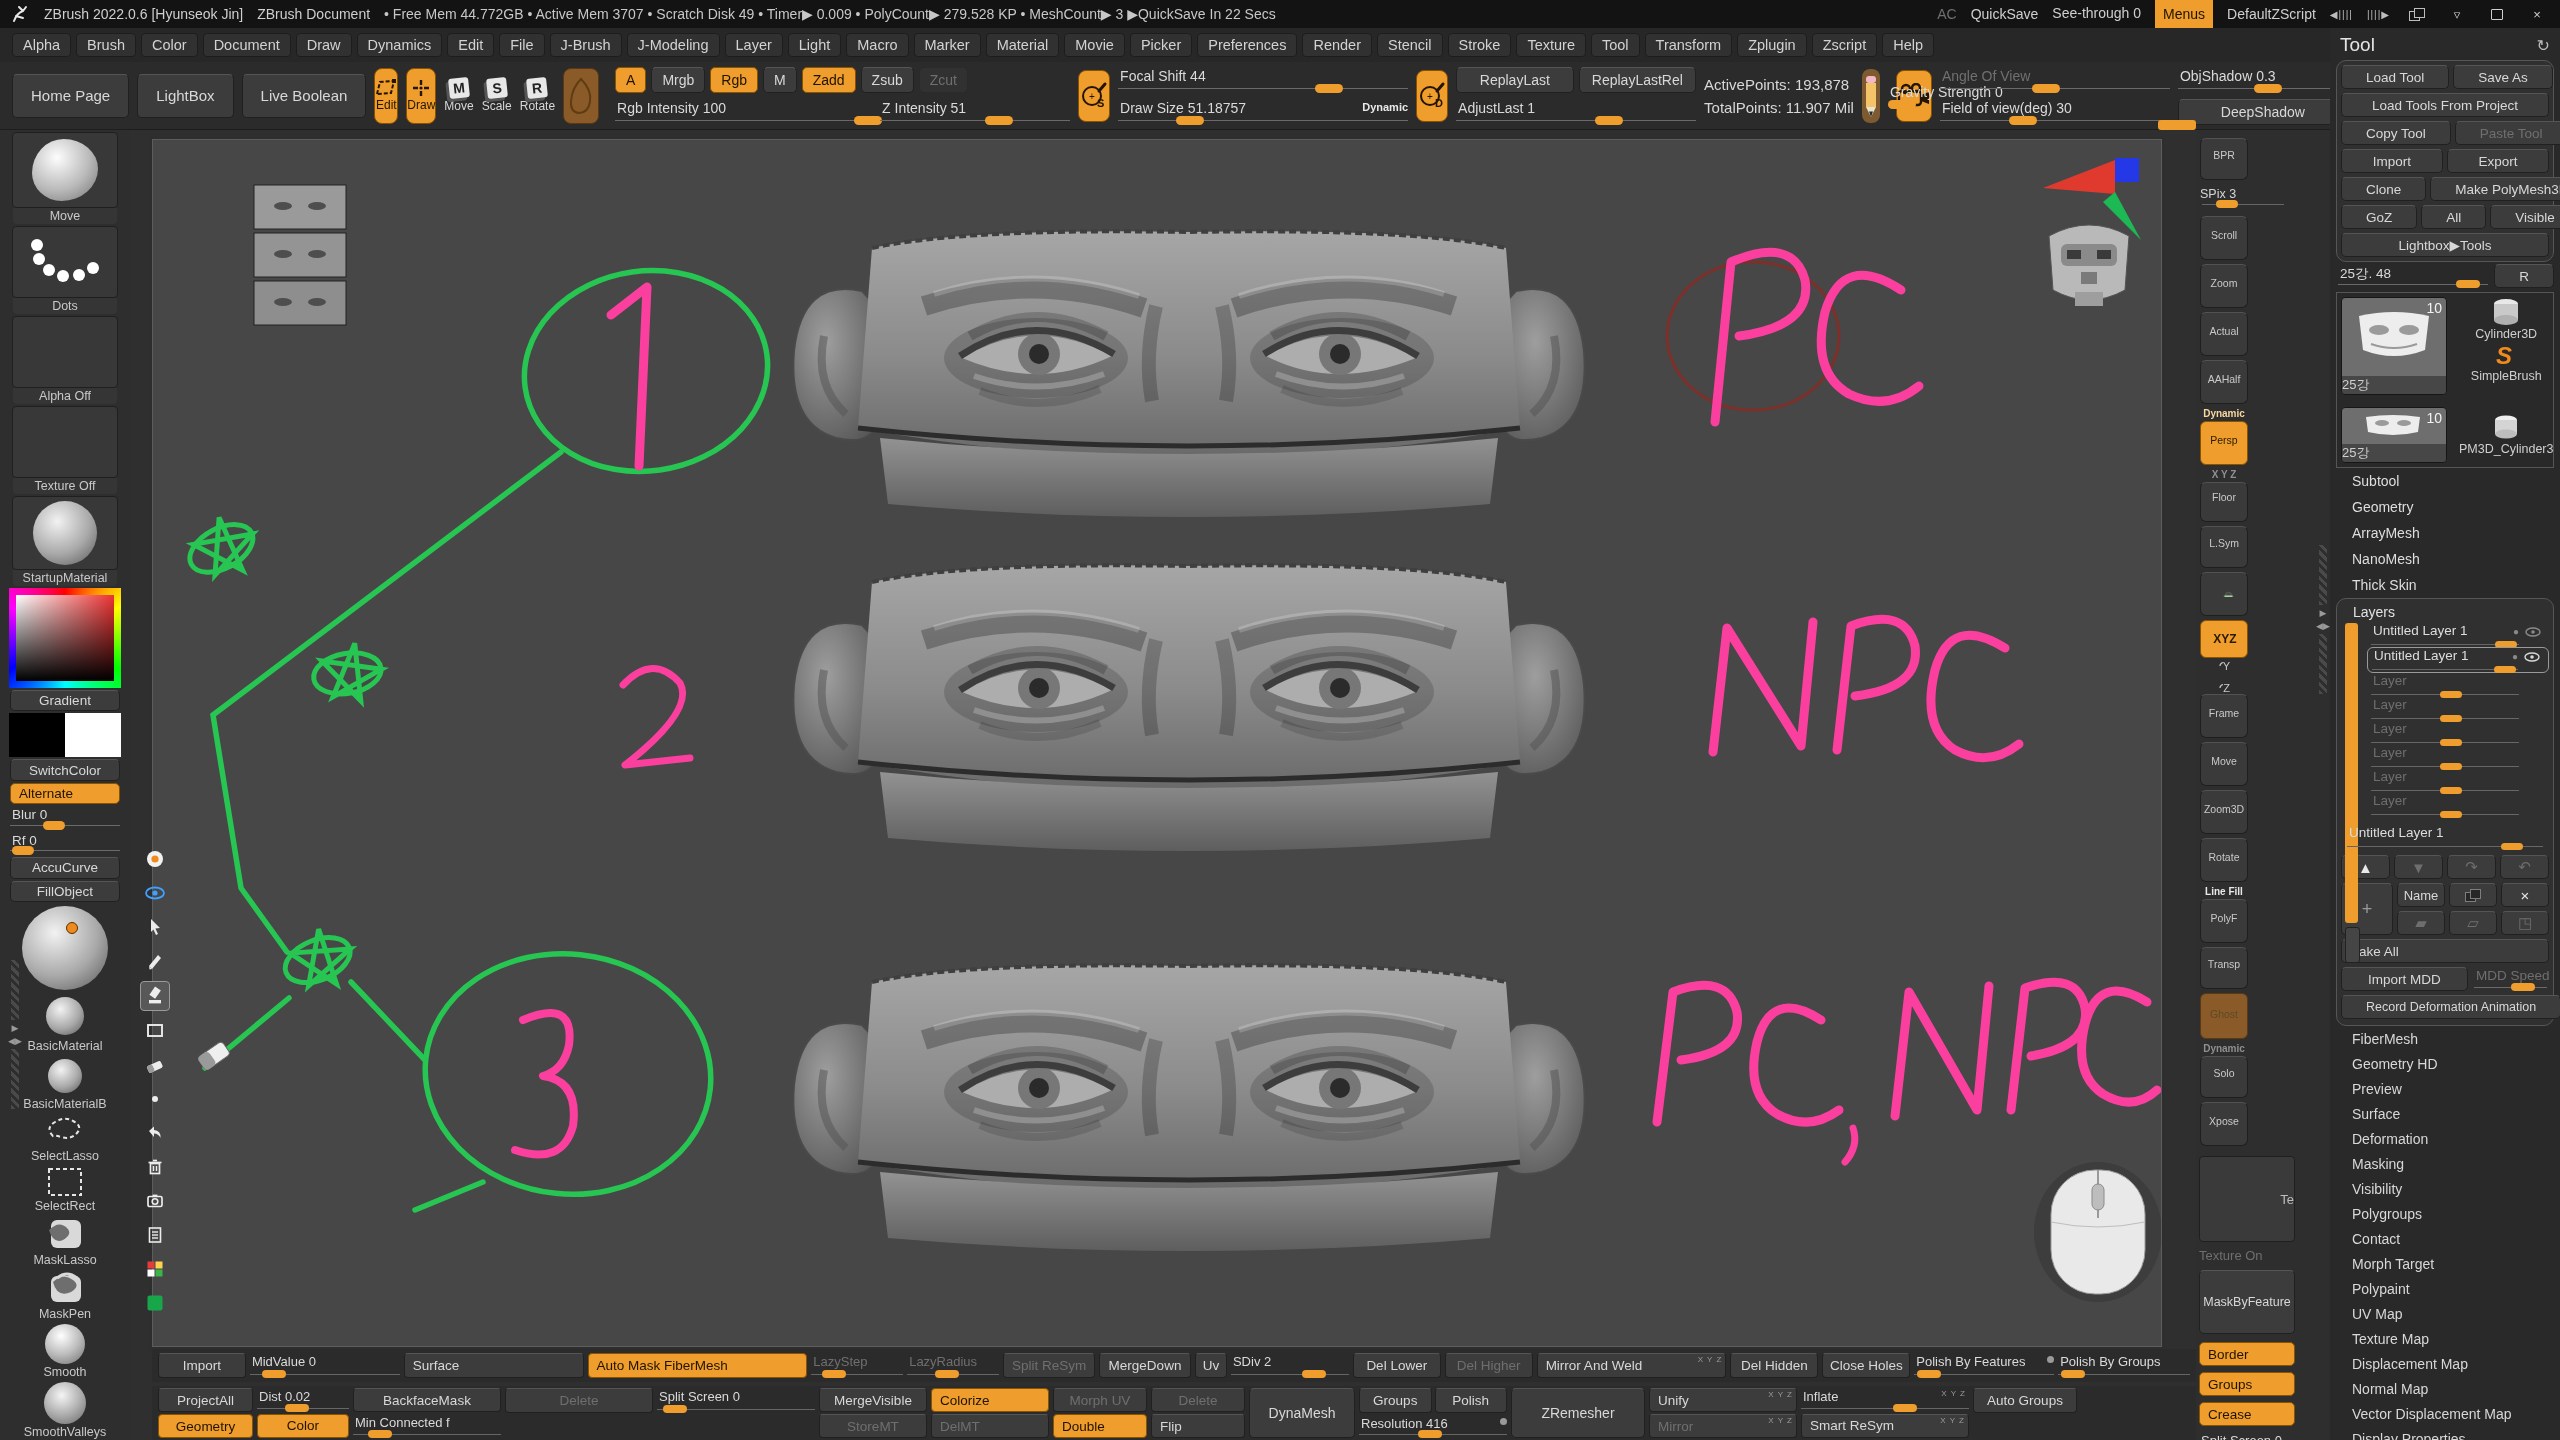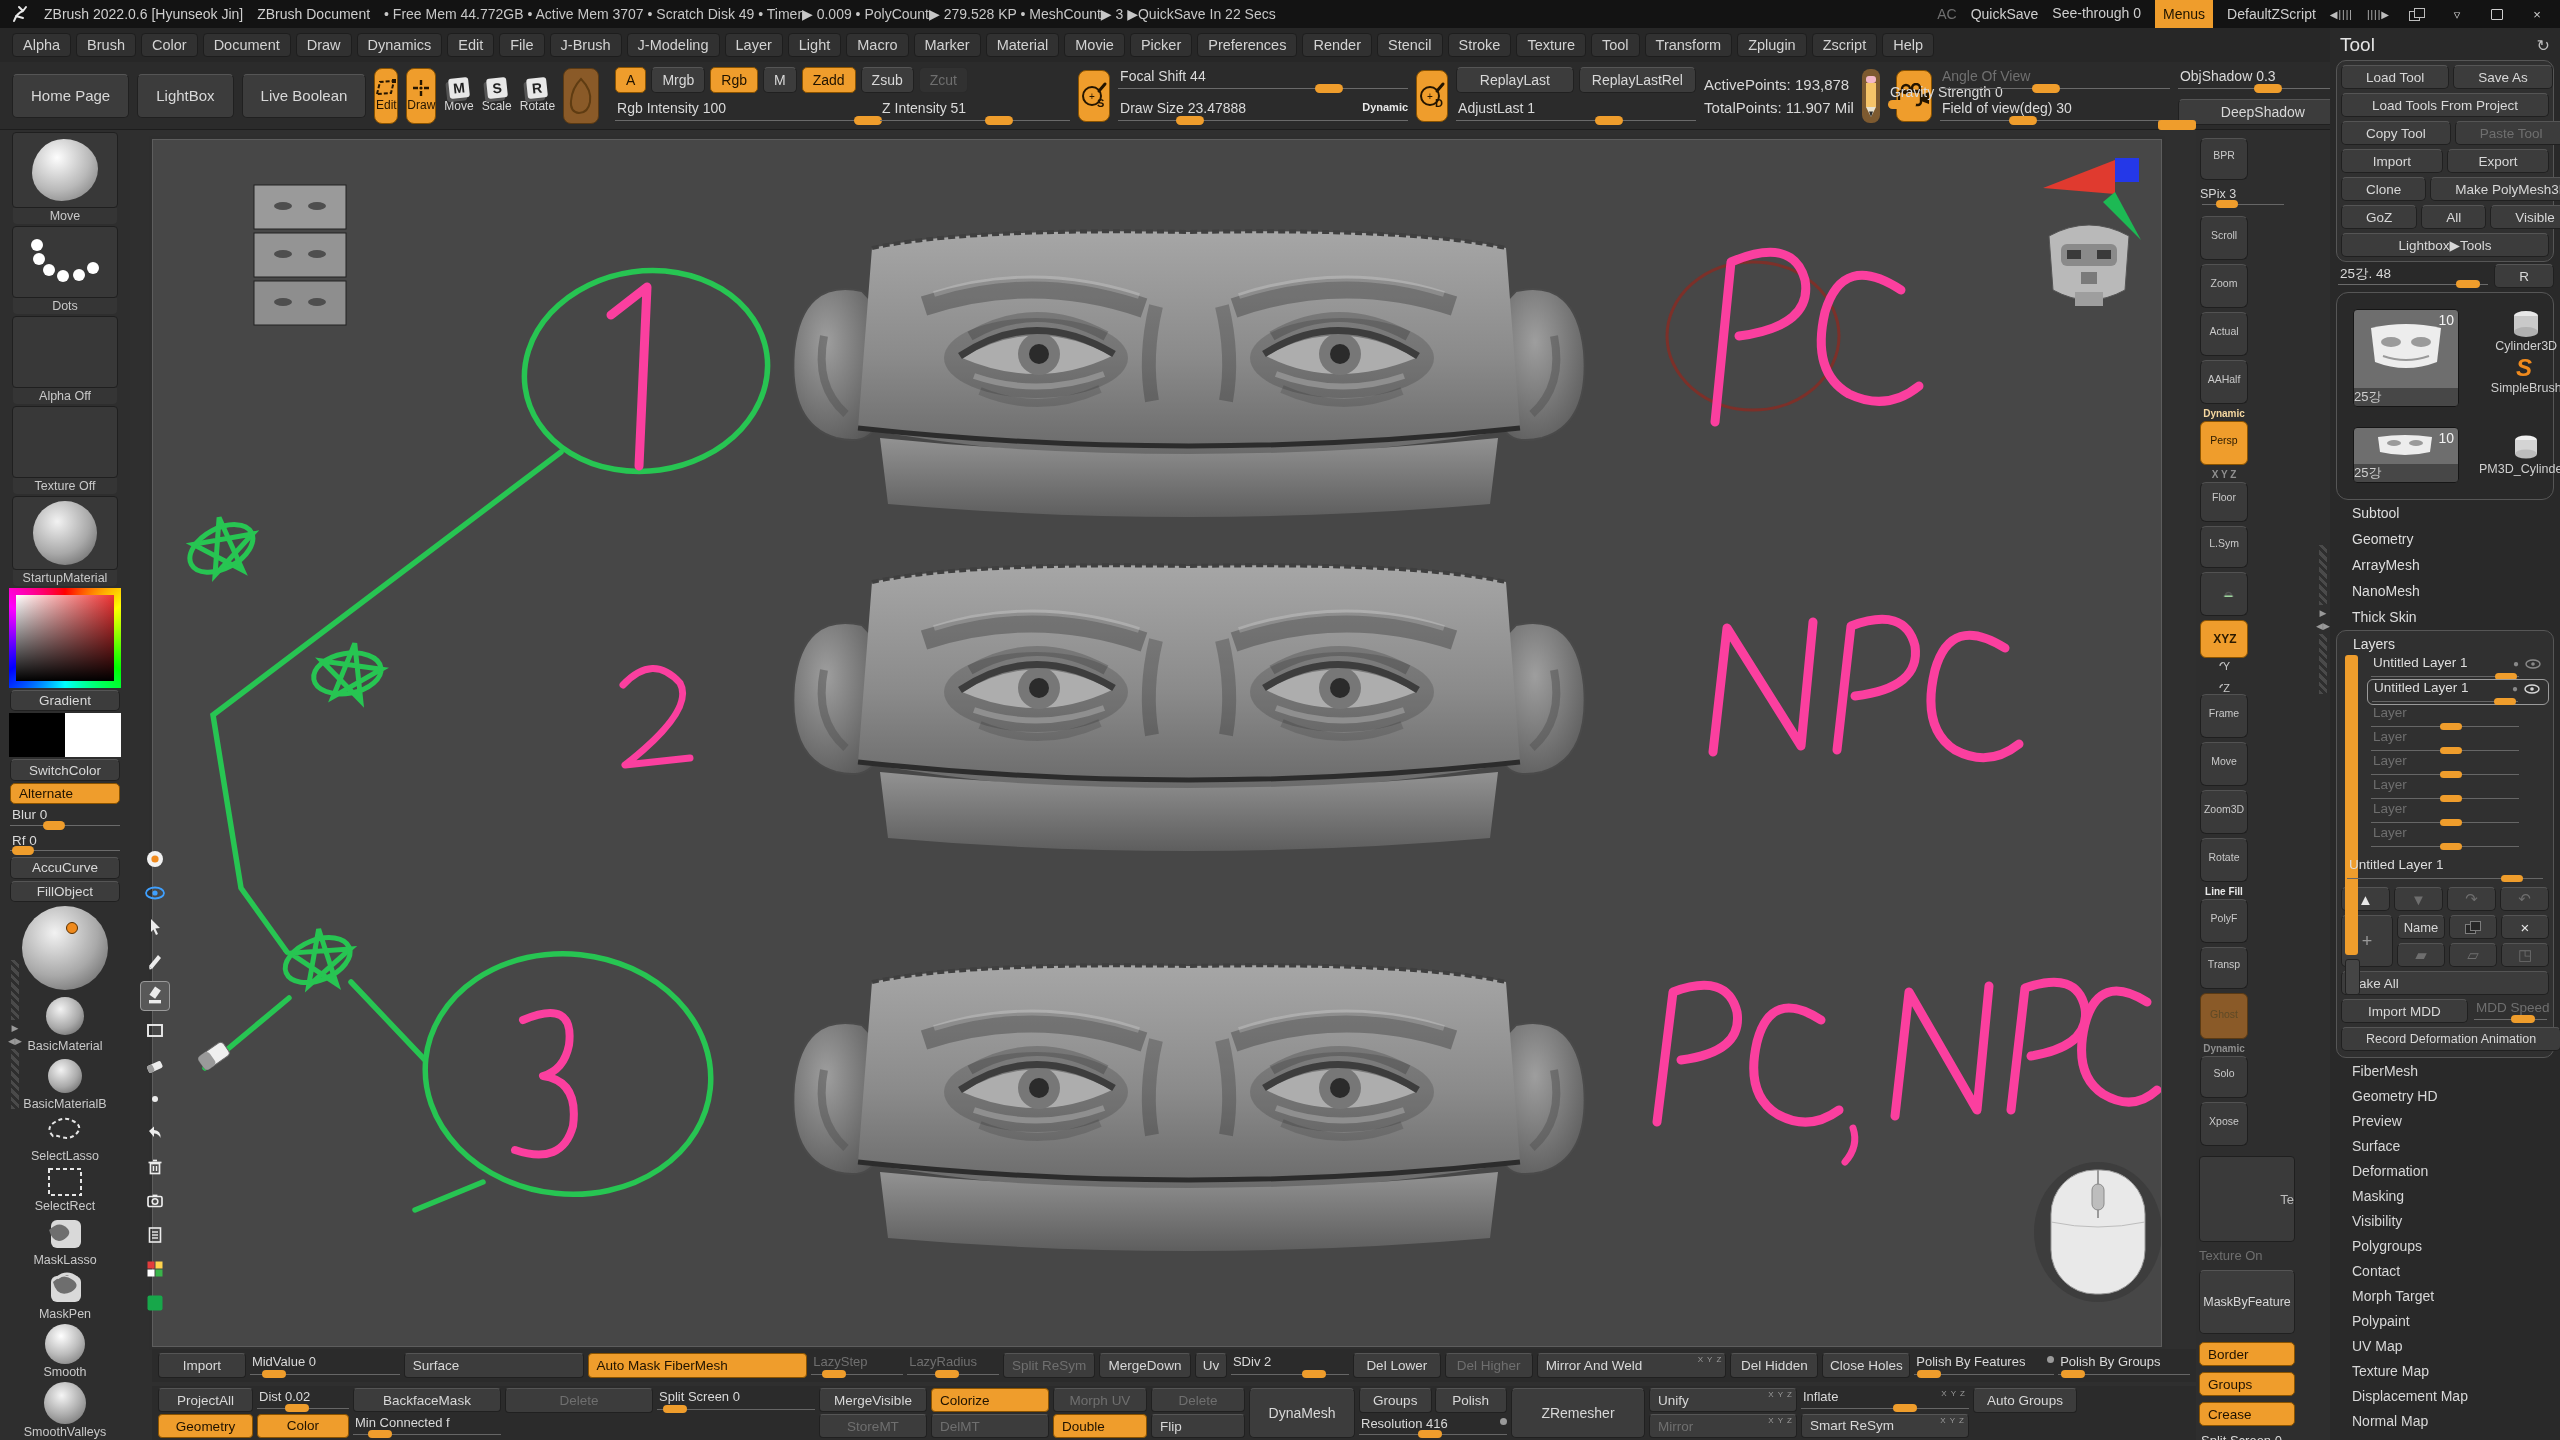--- a/index.html
+++ b/index.html
@@ -260,7 +260,7 @@
           <i class="hd" style="left:68%"></i>
         </div>
       <div class="sl" style="width:290px">
-          <span class="lbl">Draw Size 23.47888</span>
+          <span class="lbl">Draw Size 51.18757</span>
           <i class="tr"></i>
           <i class="hd" style="left:20%"></i>
           <span class="dynamic-tag" style="position:absolute;right:0;top:2px">Dynamic</span>

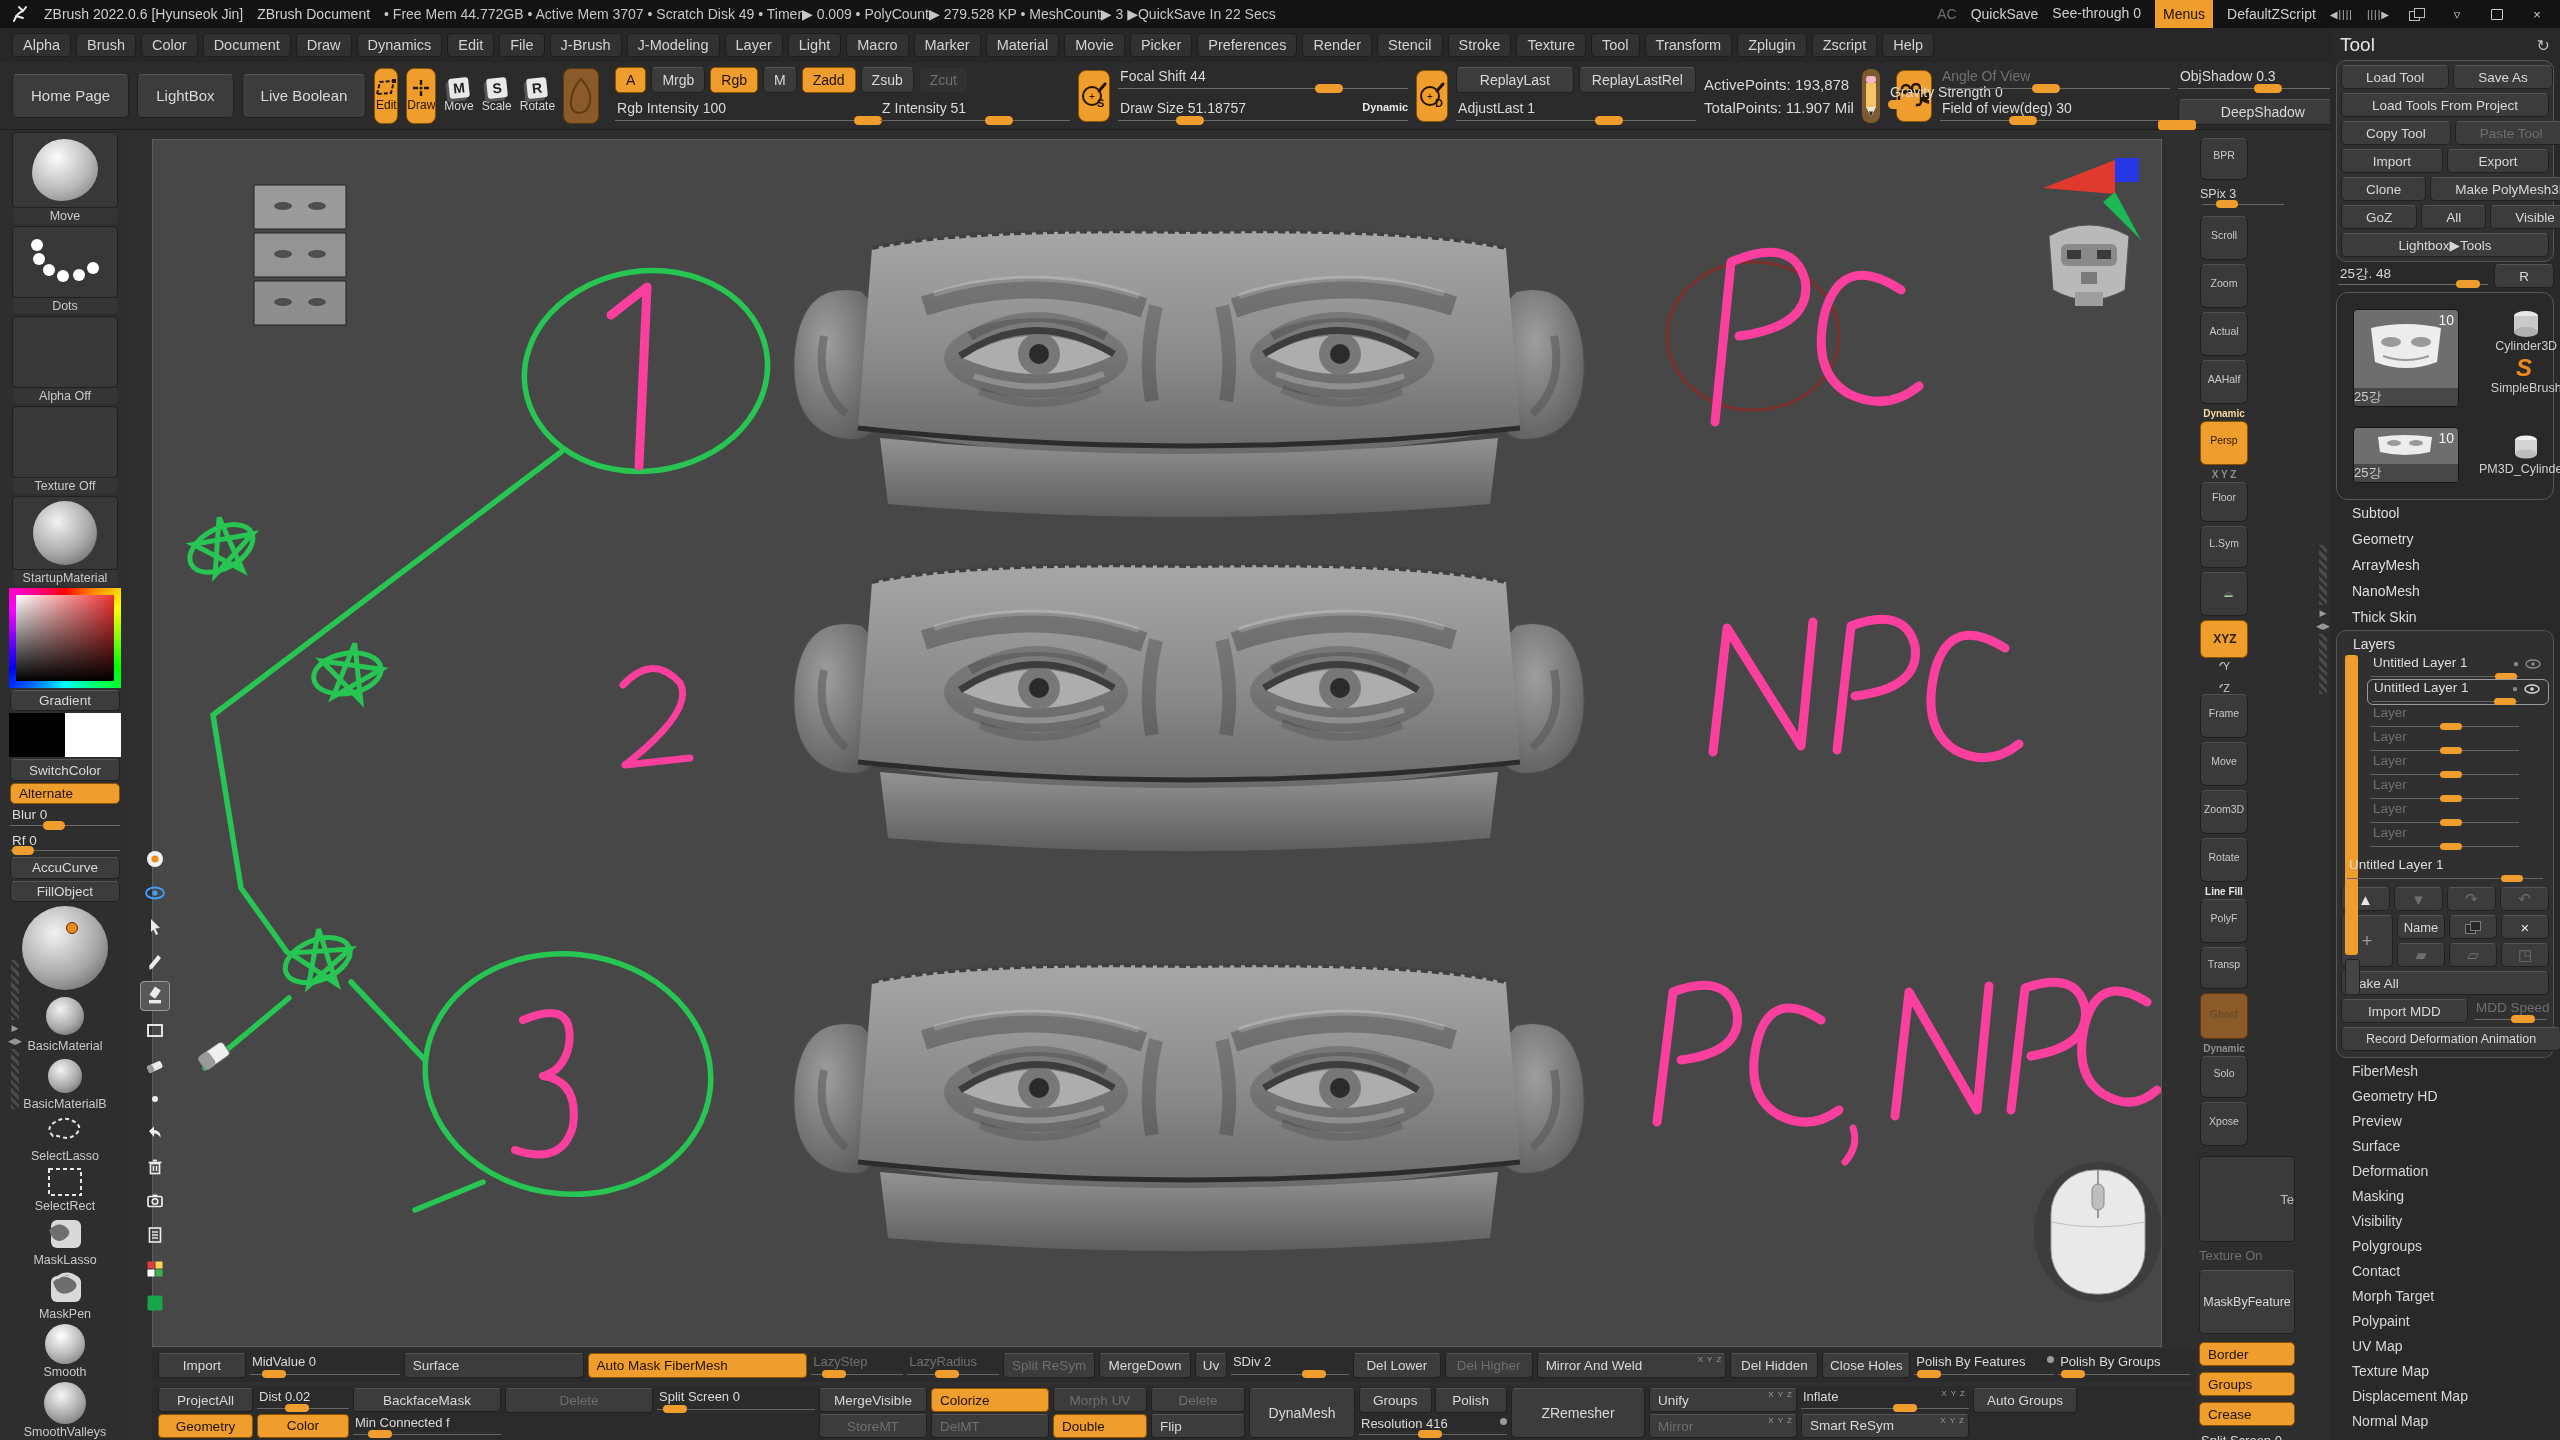--- a/index.html
+++ b/index.html
@@ -81,7 +81,7 @@
   .tpsl .lbl{position:absolute;left:4px;top:1px;font-size:13.5px;color:#dadada;white-space:nowrap}
   .tpsl .tr{position:absolute;left:2px;right:2px;bottom:3px;height:1px;background:#6a6a6a}
   .tpsl .hd{position:absolute;bottom:0;width:24px;height:8px;background:#ef9d2c;border-radius:4px}
-  .thumbbox{border:1px solid #565656;border-radius:12px;margin-top:4px;padding:16px;display:grid;grid-template-columns:106px 1fr;gap:20px}
+  .thumbbox{border:1px solid #565656;border-radius:0;margin-top:4px;padding:4px;display:grid;grid-template-columns:106px 1fr;gap:12px}
   .bigthumb{position:relative;background:#6e6e6e;border:1px solid #161616;border-radius:4px;display:flex;align-items:flex-end;justify-content:center}
   .bigthumb .badge{position:absolute;right:4px;top:2px;color:#f2f2f2;font-size:14px}
   .bigthumb .tl{background:rgba(40,40,40,.55);width:100%;text-align:left;color:#cfcfcf;font-size:13px}

